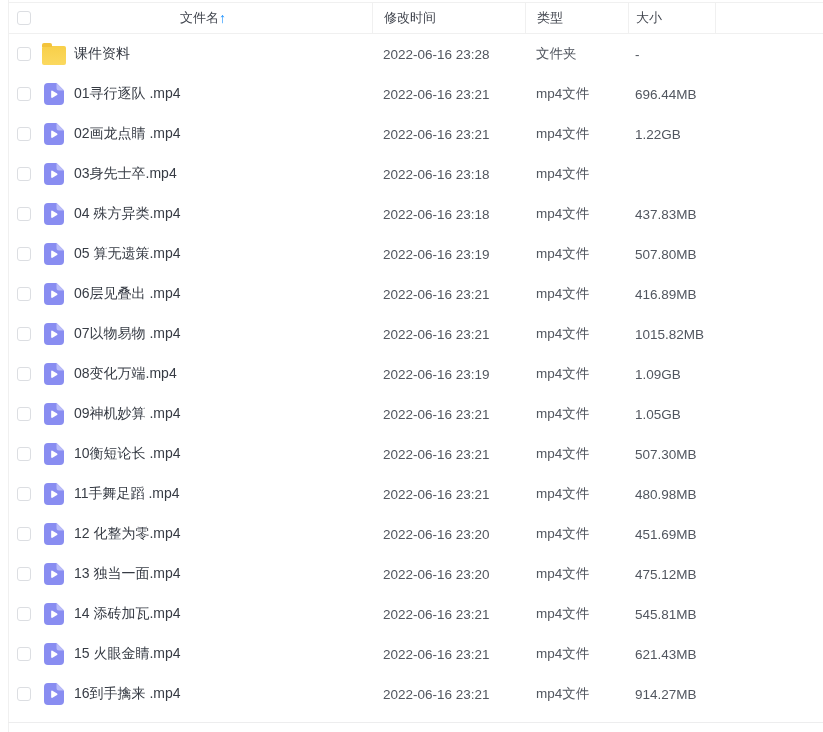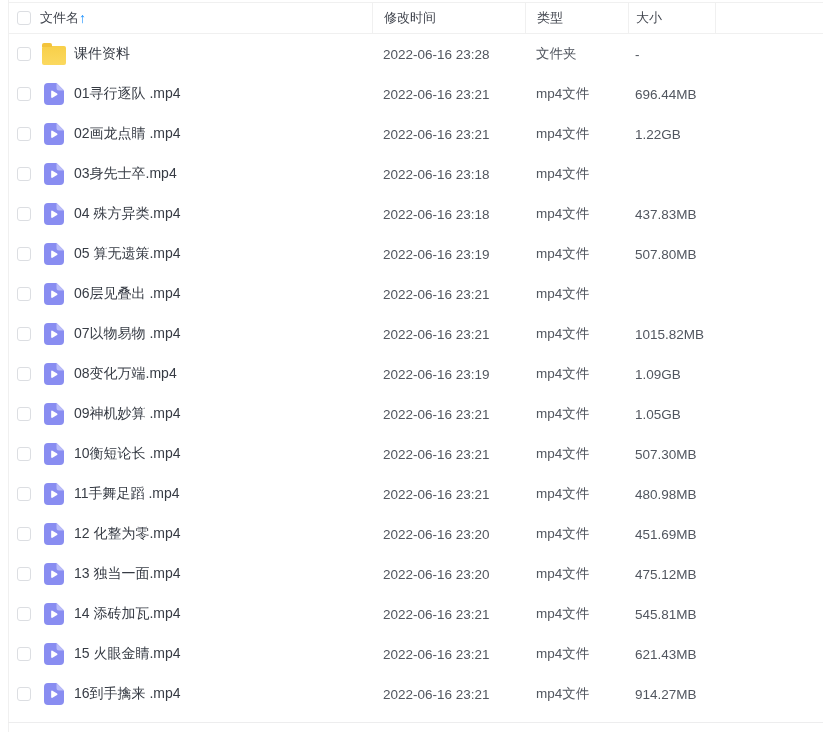--- a/index.html
+++ b/index.html
@@ -31,7 +31,7 @@
 
   .c-check { padding-left: 9px; }
   .c-name  { display: flex; align-items: center; }
-  .thead .c-name { justify-content: flex-start; padding-right: 6px; }
+  .thead .c-name { justify-content: center; padding-right: 6px; }
   .c-date, .c-type { padding-left: 11px; }
   .c-size { padding-left: 7px; }
 

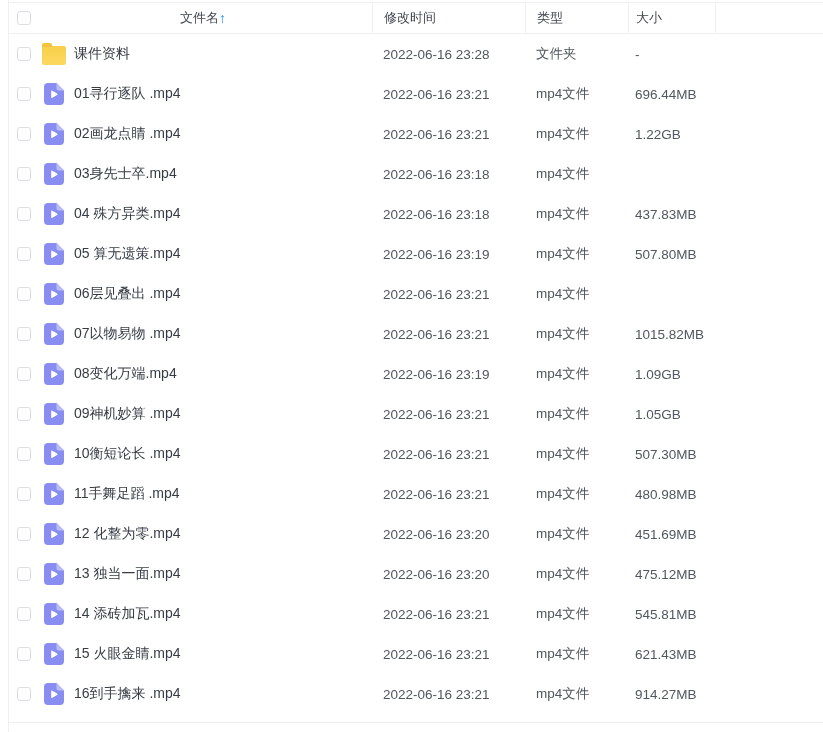--- a/index.html
+++ b/index.html
@@ -224,6 +224,7 @@
     </div>
     <div class="cell c-date cell-date">2022-06-16 23:21</div>
     <div class="cell c-type cell-type">mp4文件</div>
+    <div class="cell c-size cell-size">416.89MB</div>
     <div class="cell c-extra"></div>
   </div>
 

